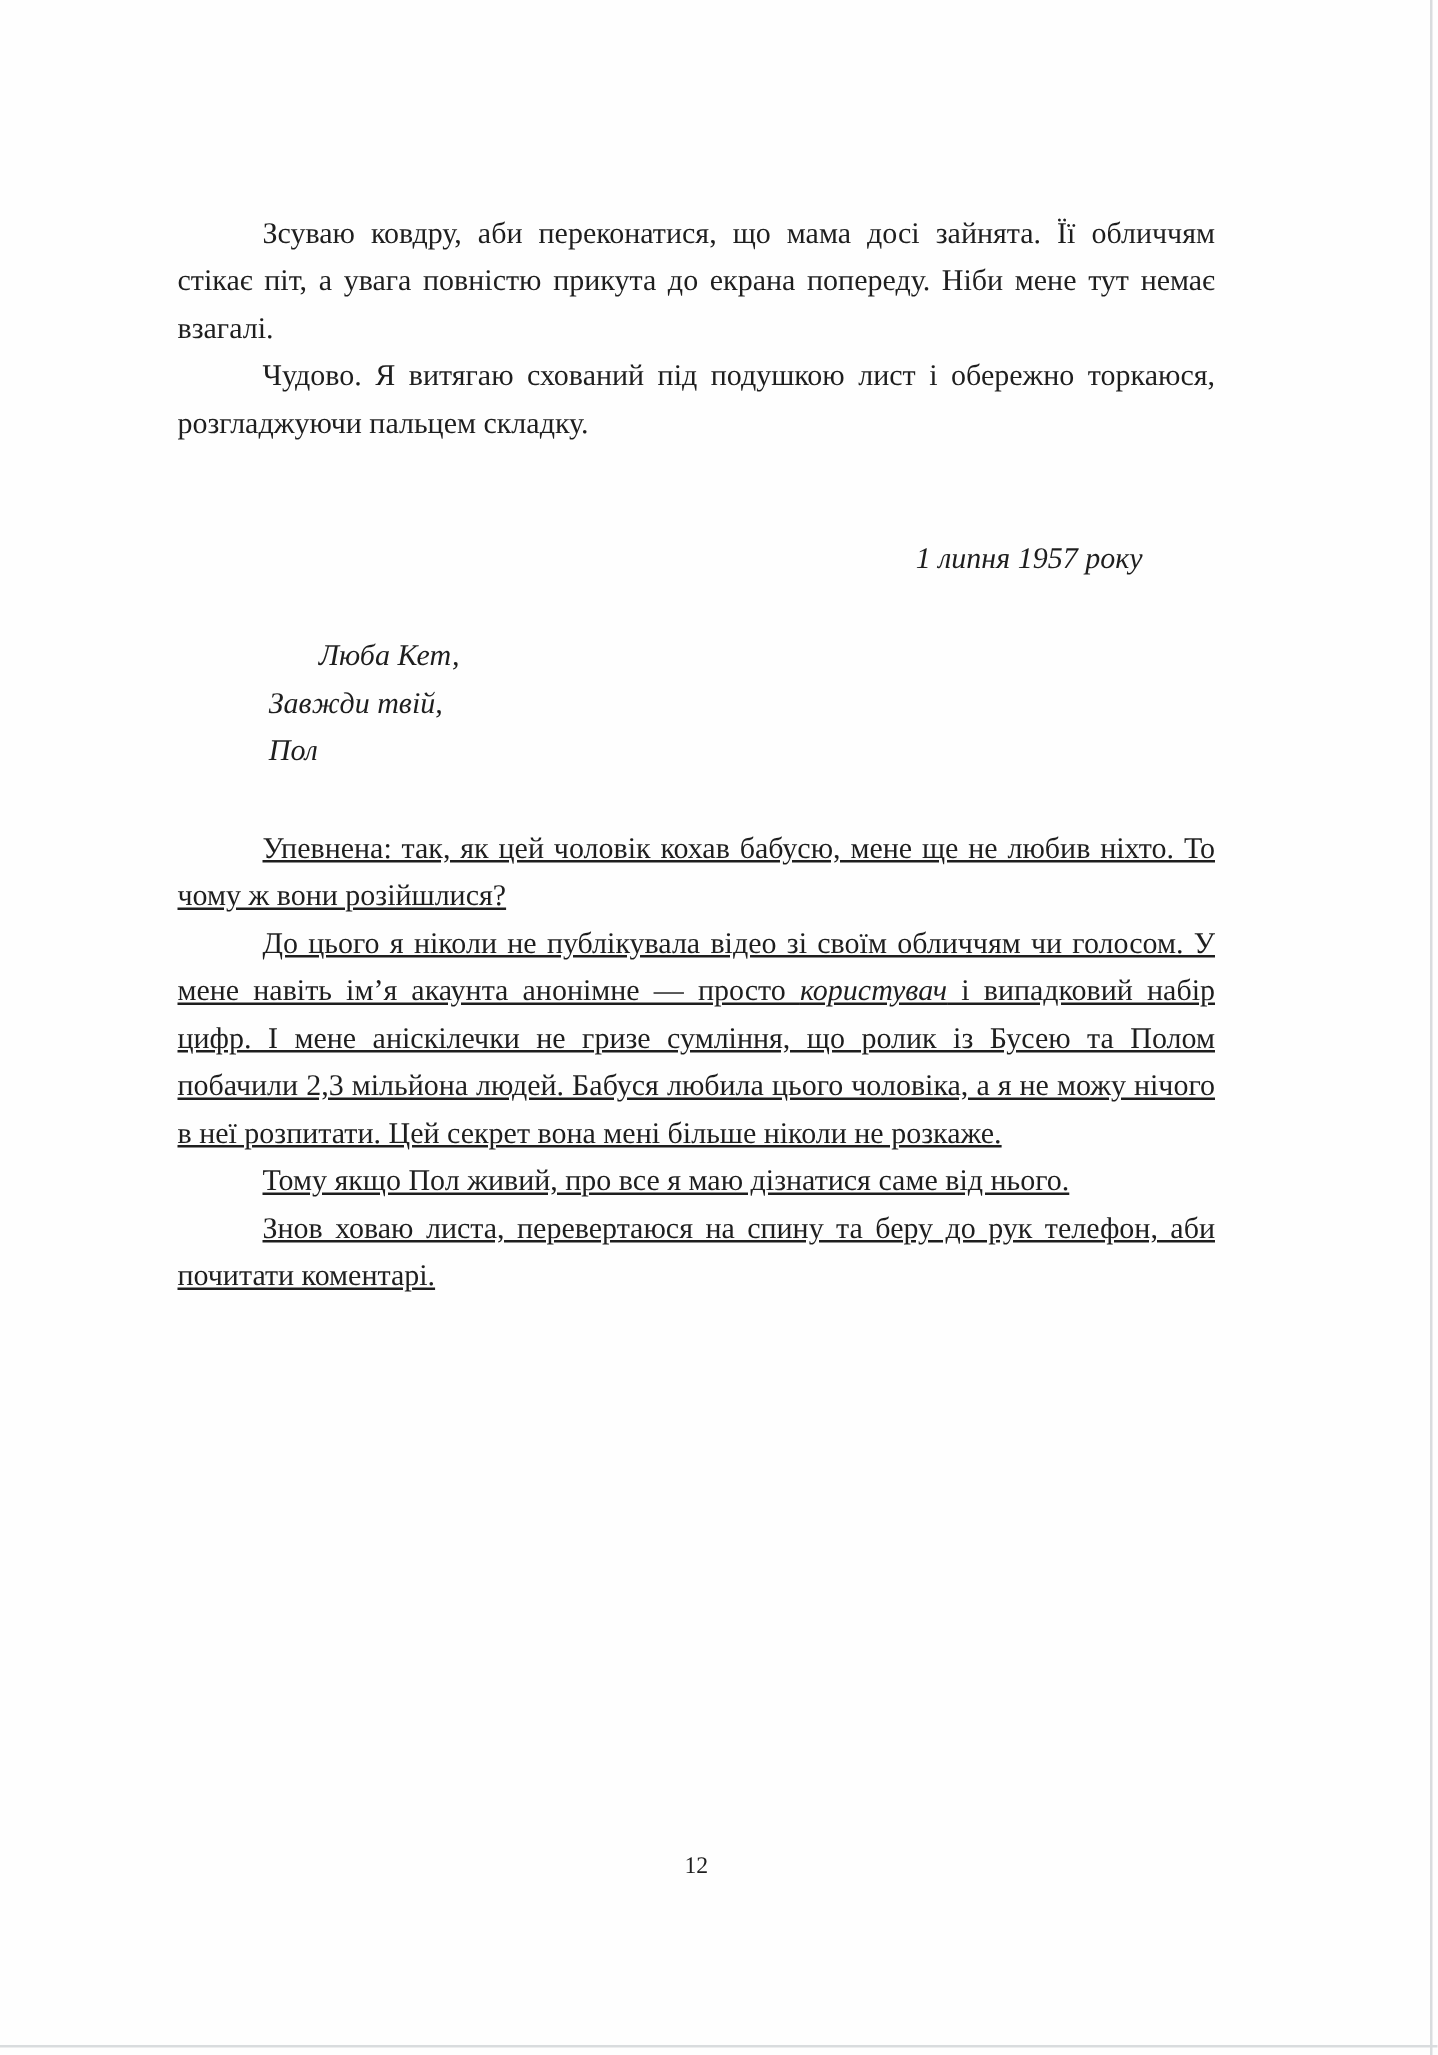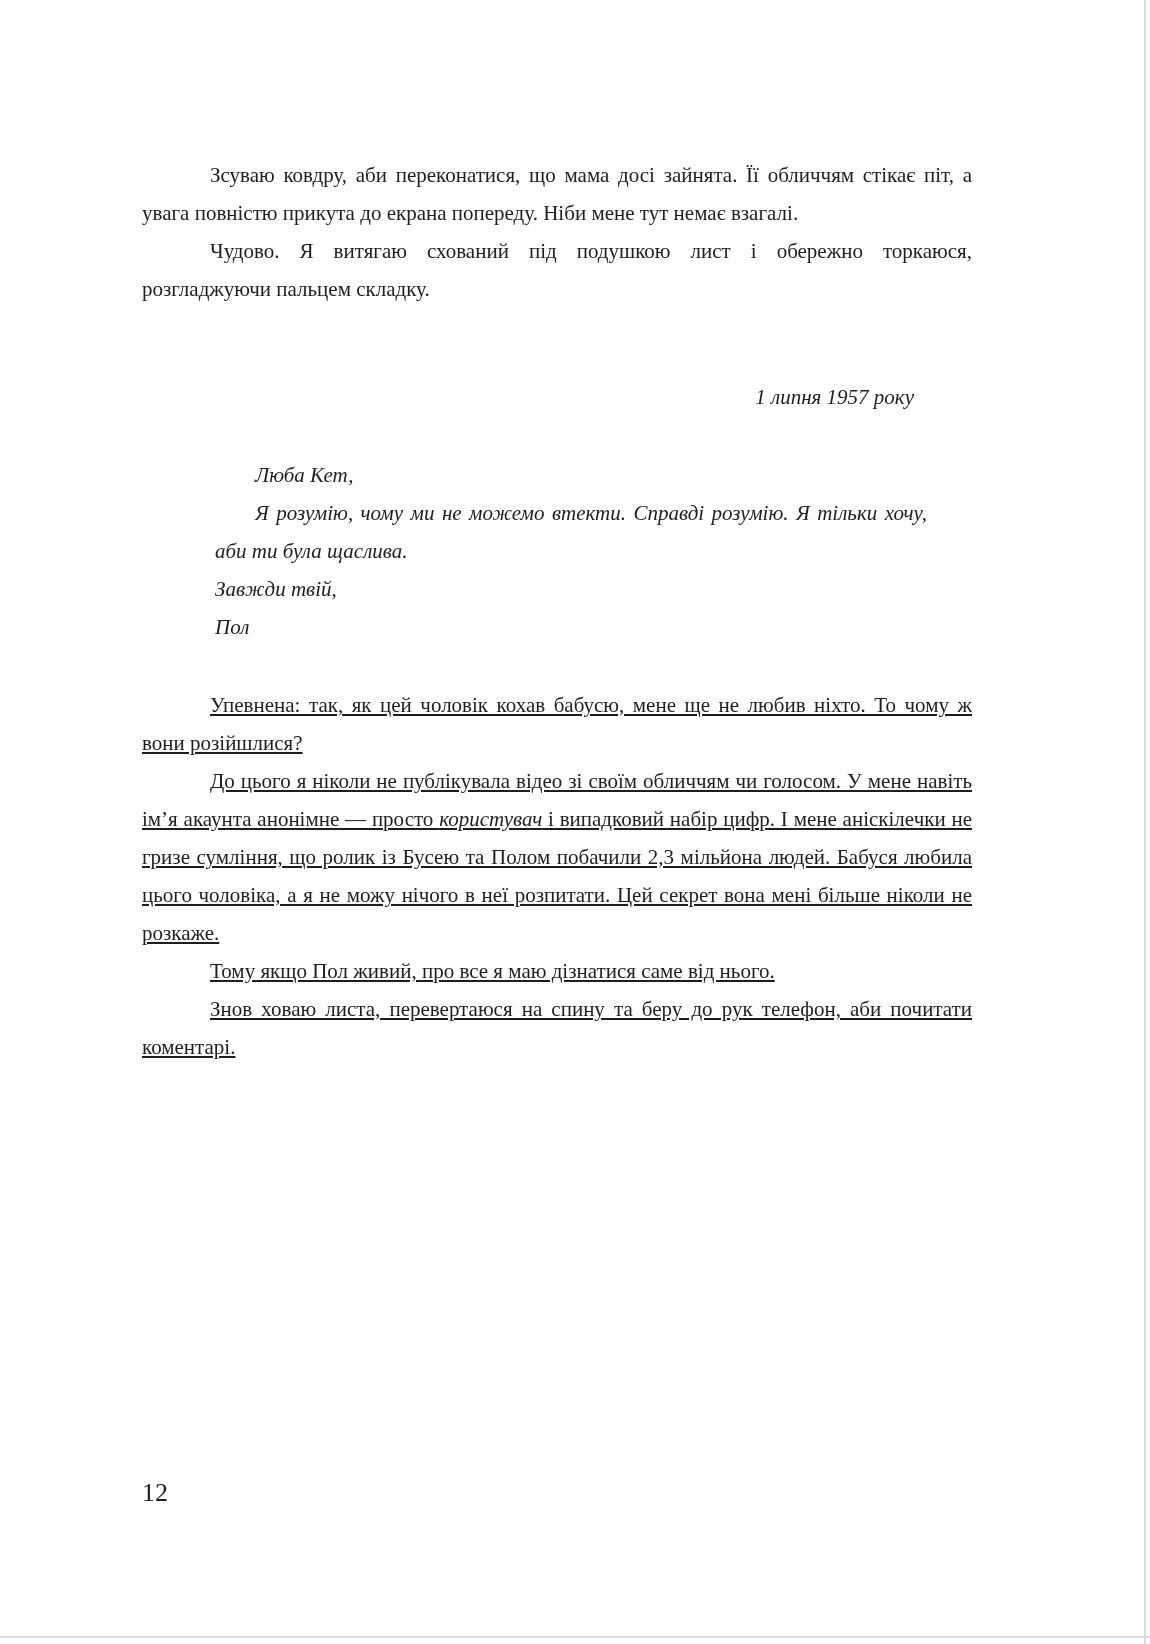--- a/index.html
+++ b/index.html
@@ -15,10 +15,10 @@
   .page-body {
     position: absolute;
     left: 142px;
-    top: 4px;
+    top: 16px;
     width: 830px;
     padding-top: 152px;
-    font-size: 21px;
+    font-size: 24px;
     line-height: 38px;
     text-align: justify;
   }

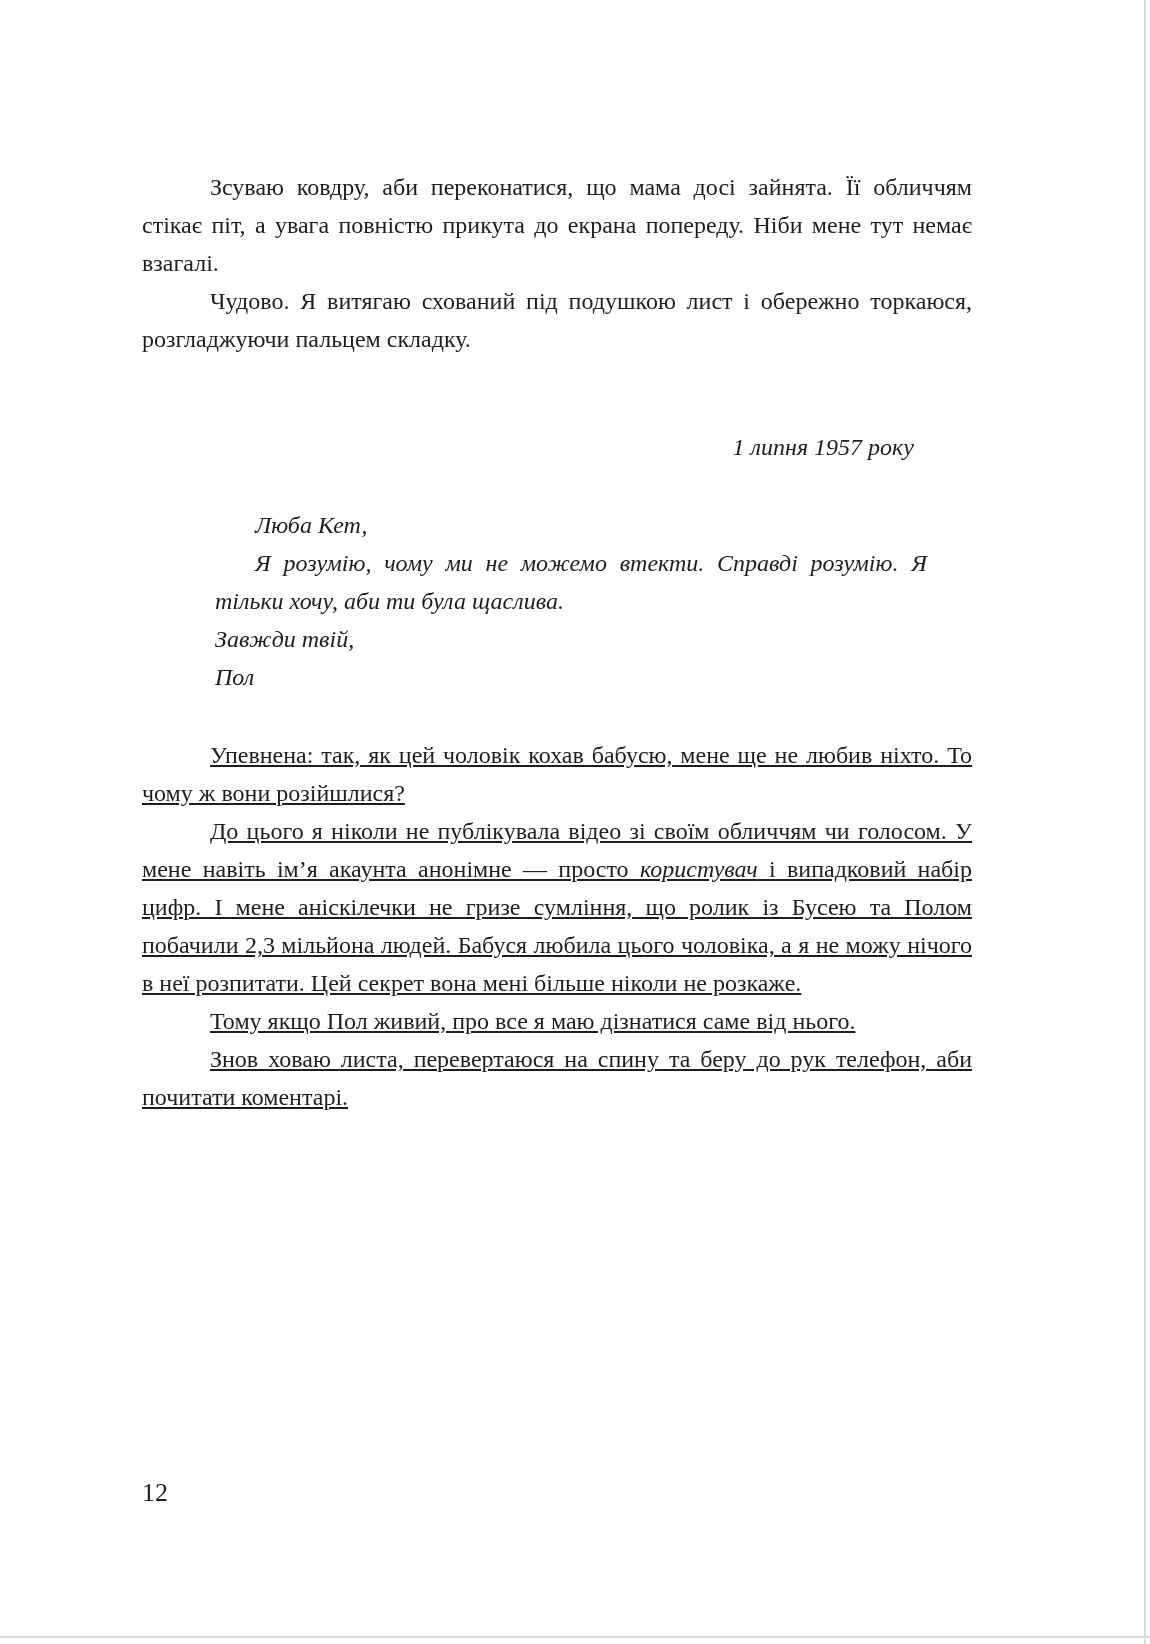--- a/index.html
+++ b/index.html
@@ -82,7 +82,6 @@
 
   <div class="letter-block">
     <p class="para letter-salutation">Люба Кет,</p>
-    <p class="para">Я розумію, чому ми не можемо втекти. Справді розумію. Я тільки хочу, аби ти була щаслива.</p>
     <p class="letter-valediction">Завжди твій,</p>
     <p class="letter-signature">Пол</p>
   </div>

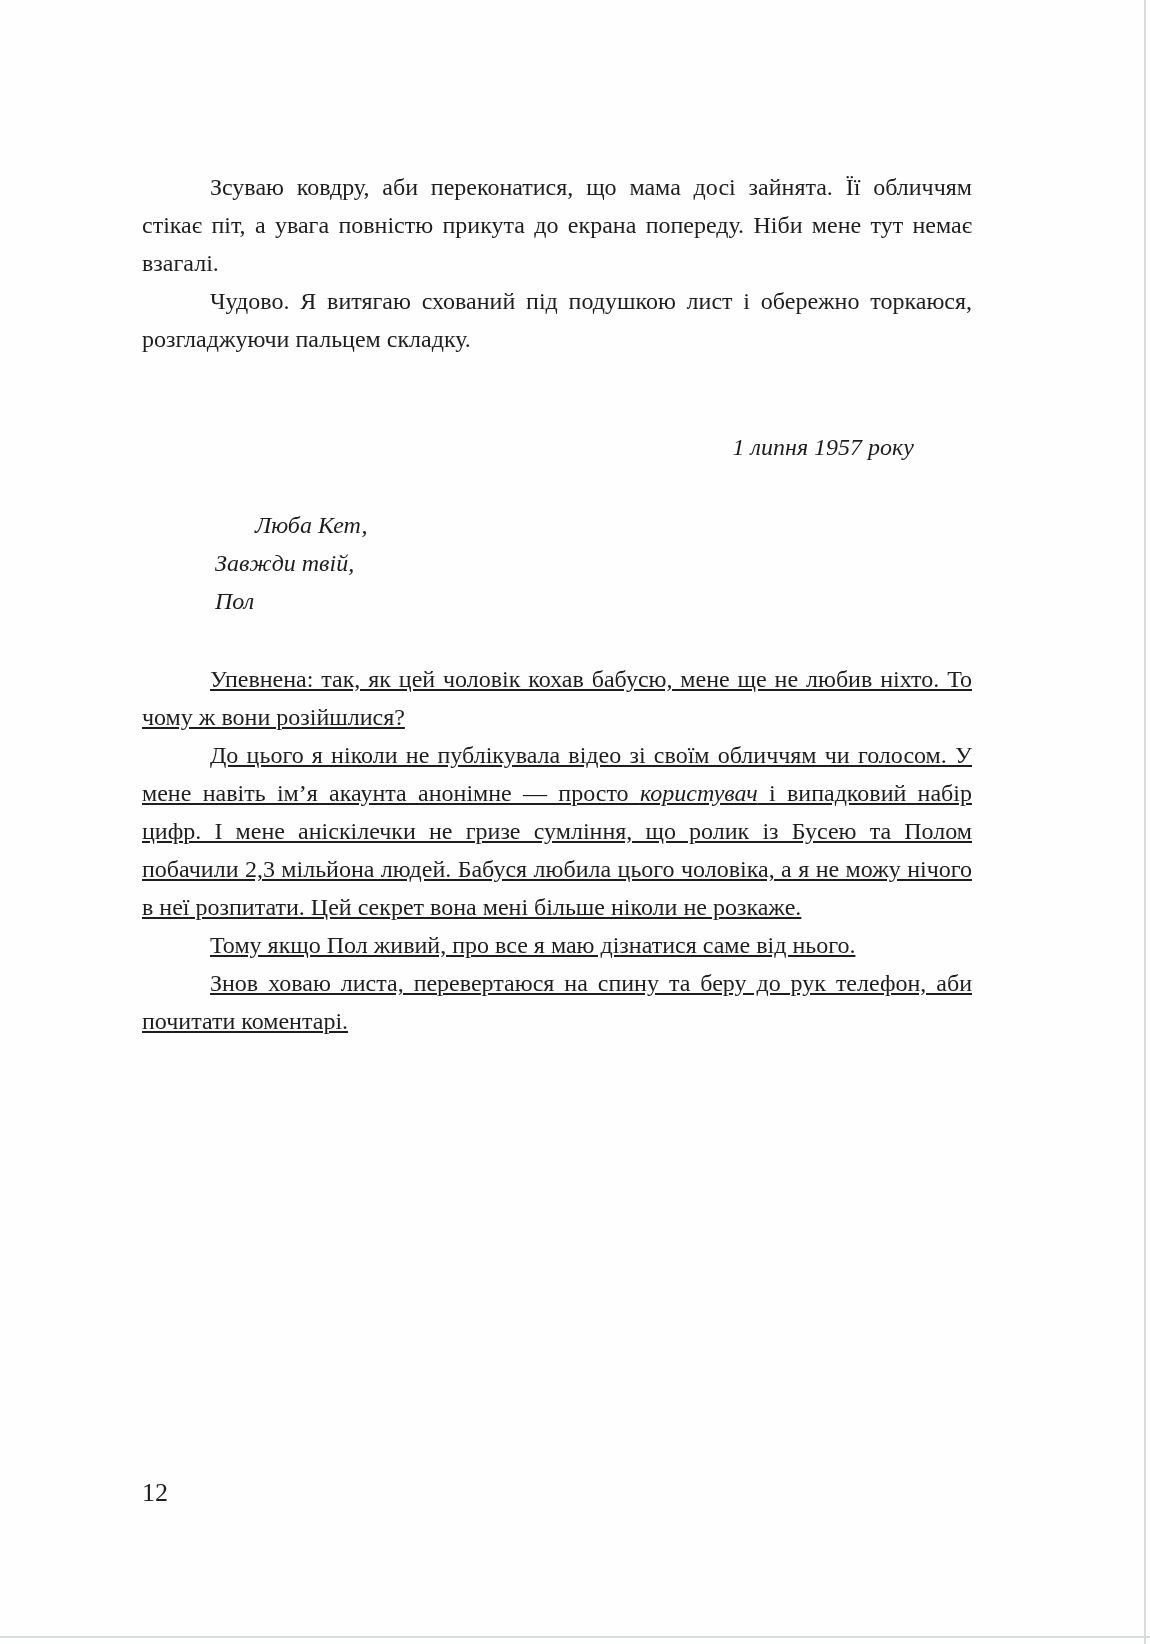--- a/index.html
+++ b/index.html
@@ -49,8 +49,8 @@
     top: 1477px;
     left: 142px;
     width: 830px;
-    text-align: left;
-    font-size: 26px;
+    text-align: center;
+    font-size: 19px;
     line-height: 32px;
   }
   .edge-line-right {

